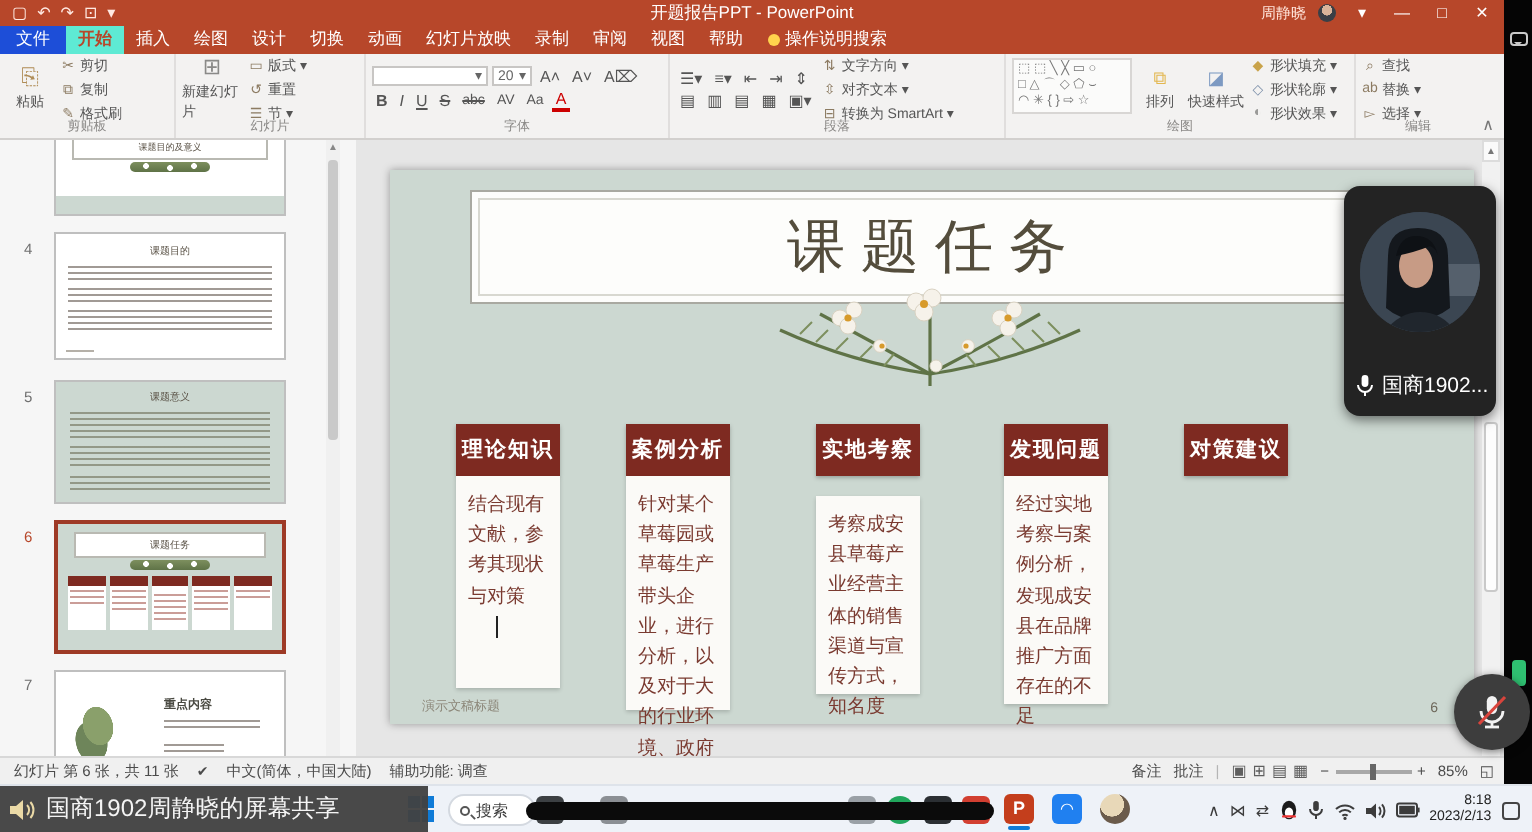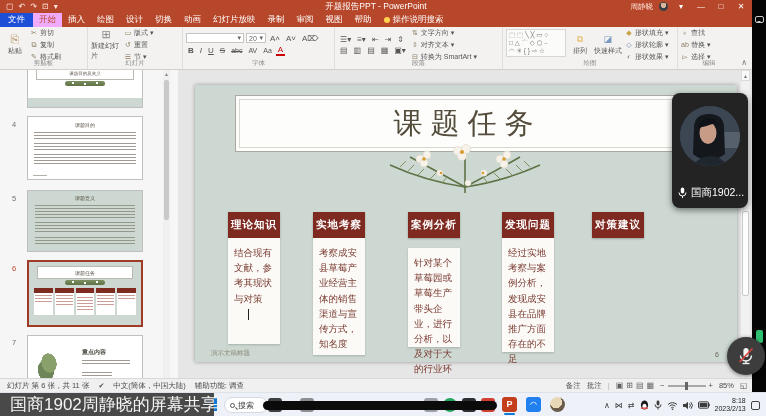--- a/index.html
+++ b/index.html
@@ -18,7 +18,7 @@
 .tabs{height:14px;background:#b7472a;display:flex;align-items:stretch;font-size:8.5px;color:#fff}
 .tab{padding:0 6px;display:flex;align-items:center}
 .tab.file{background:#1d4ed8;padding:0 8px}
-.tab.active{background:#f0abfc;color:#b7472a;font-weight:normal}
+.tab.active{background:#5eead4;color:#b7472a;font-weight:bold}
 .tellme{display:flex;align-items:center;gap:3px;padding:0 6px}
 .bulb{width:6px;height:6px;border-radius:50%;background:#ffd34d;display:inline-block}
 

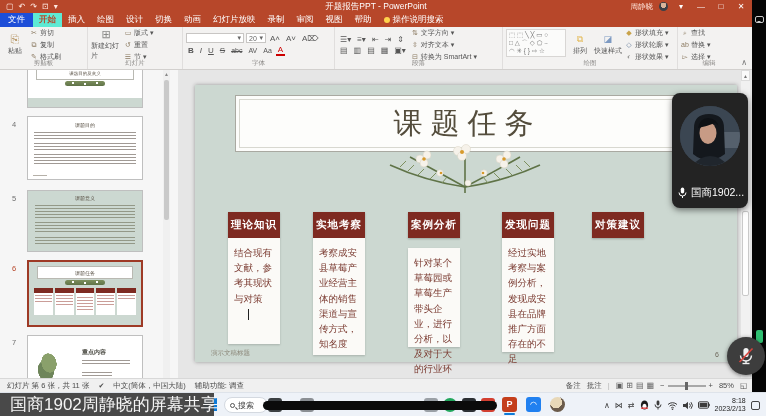--- a/index.html
+++ b/index.html
@@ -421,12 +421,12 @@
               <div class="cb"><span>结合现有文献，参考其现状与对策</span><span class="cursor"></span></div>
             </div>
             <div class="card">
+              <div class="ch">案例分析</div>
+              <div class="cb">针对某个草莓园或草莓生产带头企业，进行分析，以及对于大的行业环境、政府支持力度进行分析</div>
+            </div>
+            <div class="card">
               <div class="ch">实地考察</div>
               <div class="cb">考察成安县草莓产业经营主体的销售渠道与宣传方式，知名度</div>
-            </div>
-            <div class="card">
-              <div class="ch">案例分析</div>
-              <div class="cb">针对某个草莓园或草莓生产带头企业，进行分析，以及对于大的行业环境、政府支持力度进行分析</div>
             </div>
             <div class="card">
               <div class="ch">发现问题</div>

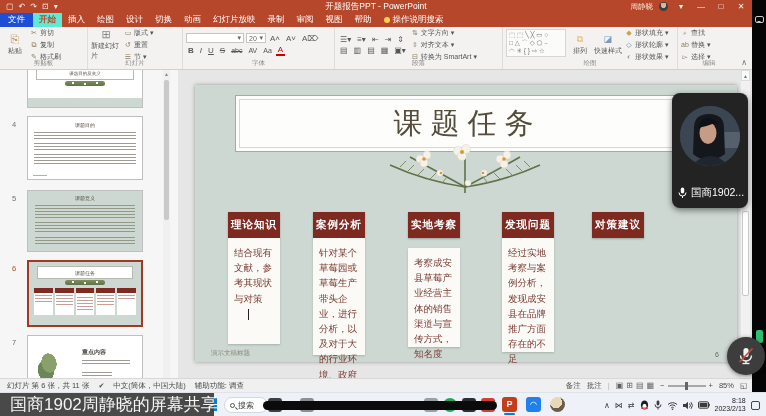--- a/index.html
+++ b/index.html
@@ -102,7 +102,7 @@
 .notif{width:9px;height:9px;border:1px solid #444;border-radius:2px}
 
 .sharebanner{position:absolute;left:0;top:393px;width:214px;height:23px;background:rgba(66,66,66,.96);display:flex;align-items:center;gap:5px;padding-left:5px;z-index:40}
-.sharebanner span{font-size:17px;color:#f4f4f4;white-space:nowrap}
+.sharebanner span{font-size:12px;color:#f4f4f4;white-space:nowrap}
 
 .webcam{position:absolute;left:672px;top:93px;width:76px;height:115px;background:#232323;border-radius:8px;box-shadow:0 2px 6px rgba(0,0,0,.5);z-index:30}
 .camavatar{position:absolute;left:8px;top:13px;width:60px;height:60px;border-radius:50%;overflow:hidden;background:#37404b}

